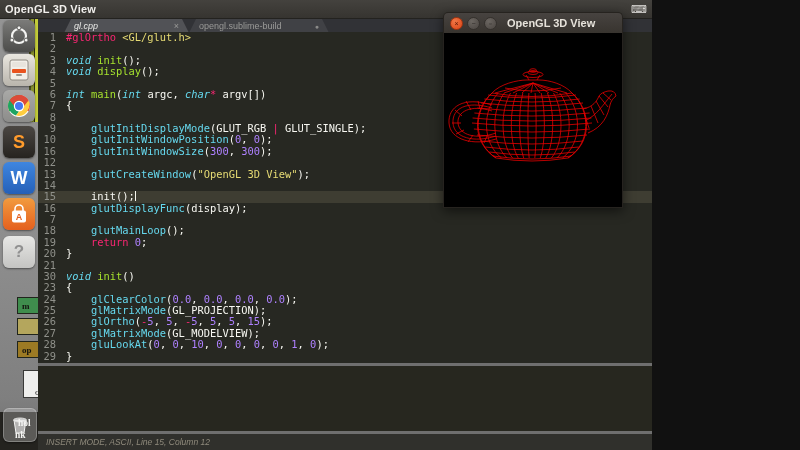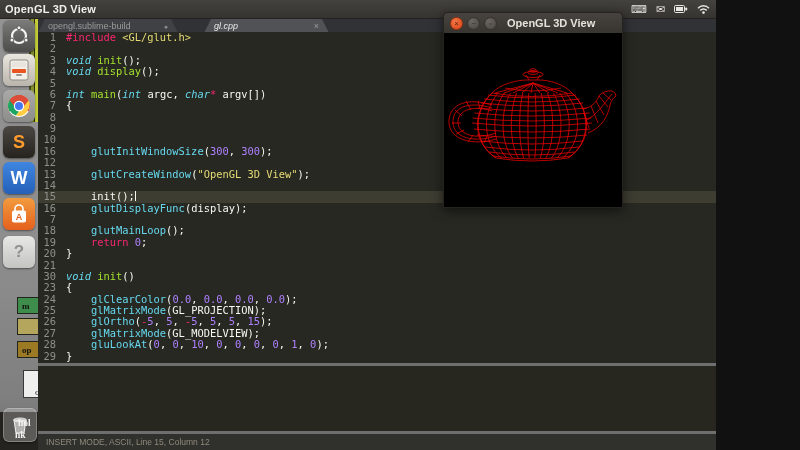--- a/index.html
+++ b/index.html
@@ -3,7 +3,7 @@
 <meta charset="utf-8">
 <style>
   html,body{margin:0;padding:0;background:#111;}
-  #screen{position:relative;width:716px;height:450px;overflow:hidden;background:#ec4899;
+  #screen{position:relative;width:652px;height:450px;overflow:hidden;background:#ec4899;
           font-family:"Liberation Sans",sans-serif;}
 
   

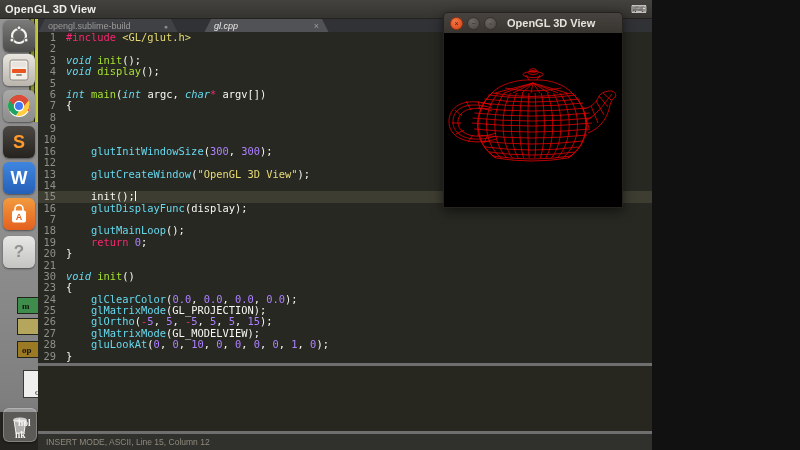--- a/index.html
+++ b/index.html
@@ -206,13 +206,13 @@
 
   <div class="sublime">
     <div class="tabbar">
+      <div class="tab tab-active">
+        <span class="tab-label">gl.cpp</span>
+        <span class="tab-x">×</span>
+      </div>
       <div class="tab tab-inactive">
         <span class="tab-label">opengl.sublime-build</span>
         <span class="tab-dot">●</span>
-      </div>
-      <div class="tab tab-active">
-        <span class="tab-label">gl.cpp</span>
-        <span class="tab-x">×</span>
       </div>
     </div>
 

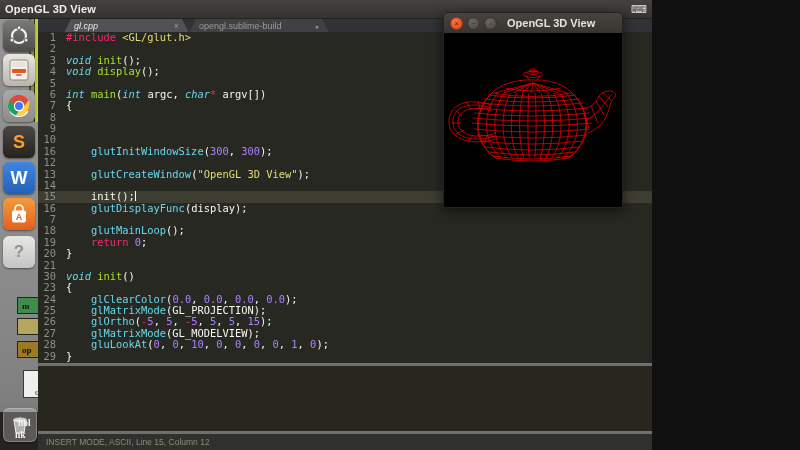--- a/index.html
+++ b/index.html
@@ -218,7 +218,7 @@
 
     <div class="editor">
       <div>
-          <div class="cl"><span class="ln">1</span><span class="ct"><span class="tok-k">#include</span><span class="tok-p"> </span><span class="tok-s">&lt;GL/glut.h&gt;</span></span></div>
+          <div class="cl"><span class="ln">1</span><span class="ct"><span class="tok-k">#glOrtho</span><span class="tok-p"> </span><span class="tok-s">&lt;GL/glut.h&gt;</span></span></div>
           <div class="cl"><span class="ln">2</span><span class="ct"></span></div>
           <div class="cl"><span class="ln">3</span><span class="ct"><span class="tok-t">void</span><span class="tok-p"> </span><span class="tok-f">init</span><span class="tok-p">();</span></span></div>
           <div class="cl"><span class="ln">4</span><span class="ct"><span class="tok-t">void</span><span class="tok-p"> </span><span class="tok-f">display</span><span class="tok-p">();</span></span></div>

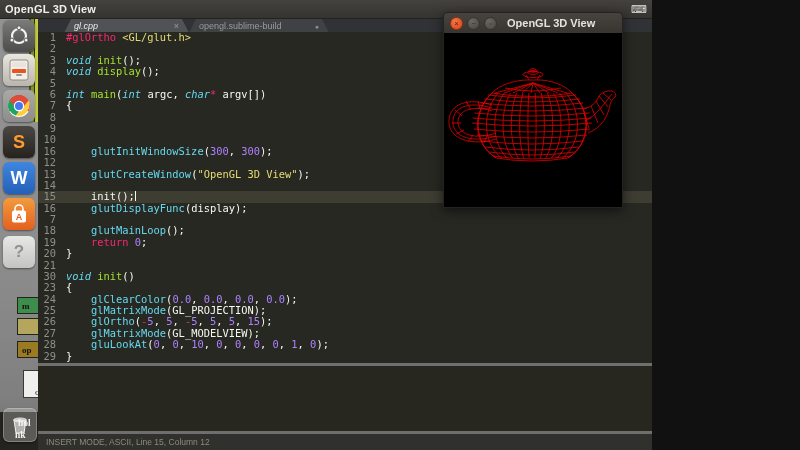--- a/index.html
+++ b/index.html
@@ -226,7 +226,7 @@
           <div class="cl"><span class="ln">6</span><span class="ct"><span class="tok-t">int</span><span class="tok-p"> </span><span class="tok-f">main</span><span class="tok-p">(</span><span class="tok-t">int</span><span class="tok-p"> argc, </span><span class="tok-t">char</span><span class="tok-k">*</span><span class="tok-p"> argv[])</span></span></div>
           <div class="cl"><span class="ln">7</span><span class="ct"><span class="tok-p">{</span></span></div>
           <div class="cl"><span class="ln">8</span></div>
-          <div class="cl"><span class="ln">9</span></div>
+          <div class="cl"><span class="ln">9</span><span class="ct"><span class="tok-p">    </span><span class="tok-c">glutInitDisplayMode</span><span class="tok-p">(GLUT_RGB </span><span class="tok-k">|</span><span class="tok-p"> GLUT_SINGLE);</span></span></div>
           <div class="cl"><span class="ln">10</span></div>
           <div class="cl"><span class="ln">16</span><span class="ct"><span class="tok-p">    </span><span class="tok-c">glutInitWindowSize</span><span class="tok-p">(</span><span class="tok-n">300</span><span class="tok-p">, </span><span class="tok-n">300</span><span class="tok-p">);</span></span></div>
           <div class="cl"><span class="ln">12</span><span class="ct"></span></div>

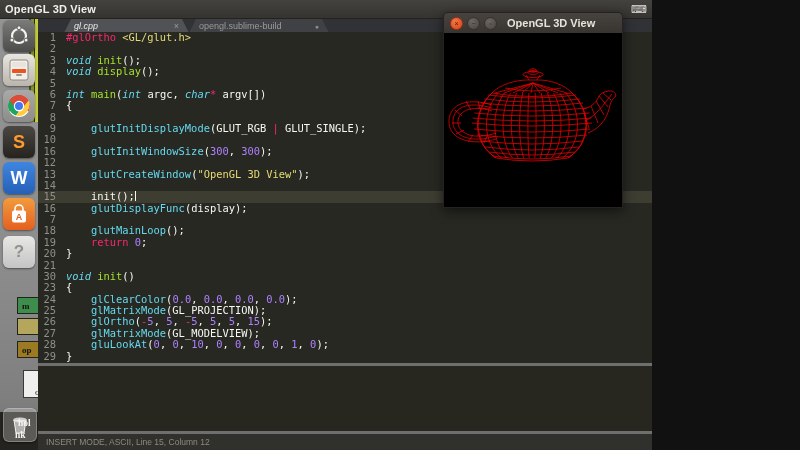--- a/index.html
+++ b/index.html
@@ -227,7 +227,7 @@
           <div class="cl"><span class="ln">7</span><span class="ct"><span class="tok-p">{</span></span></div>
           <div class="cl"><span class="ln">8</span></div>
           <div class="cl"><span class="ln">9</span><span class="ct"><span class="tok-p">    </span><span class="tok-c">glutInitDisplayMode</span><span class="tok-p">(GLUT_RGB </span><span class="tok-k">|</span><span class="tok-p"> GLUT_SINGLE);</span></span></div>
-          <div class="cl"><span class="ln">10</span></div>
+          <div class="cl"><span class="ln">10</span><span class="ct"><span class="tok-p">    </span><span class="tok-c">glutInitWindowPosition</span><span class="tok-p">(</span><span class="tok-n">0</span><span class="tok-p">, </span><span class="tok-n">0</span><span class="tok-p">);</span></span></div>
           <div class="cl"><span class="ln">16</span><span class="ct"><span class="tok-p">    </span><span class="tok-c">glutInitWindowSize</span><span class="tok-p">(</span><span class="tok-n">300</span><span class="tok-p">, </span><span class="tok-n">300</span><span class="tok-p">);</span></span></div>
           <div class="cl"><span class="ln">12</span><span class="ct"></span></div>
           <div class="cl"><span class="ln">13</span><span class="ct"><span class="tok-p">    </span><span class="tok-c">glutCreateWindow</span><span class="tok-p">(</span><span class="tok-s">"OpenGL 3D View"</span><span class="tok-p">);</span></span></div>

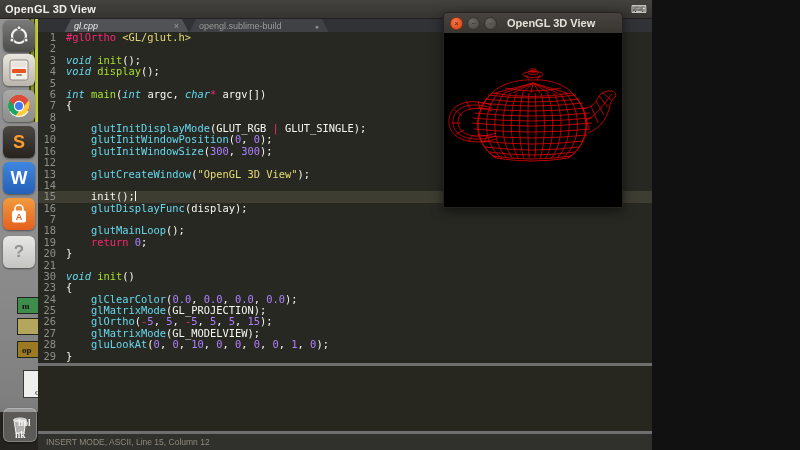--- a/index.html
+++ b/index.html
@@ -79,7 +79,7 @@
   .buildpanel{position:absolute;left:0;top:345px;width:756px;height:65px;background:#27271f;
               border-top:3px solid #6f6f6f;border-bottom:3px solid #6f6f6f;}
   .statusbar{position:absolute;left:0;top:416px;width:762px;height:16px;background:#30302c;
-             display:flex;align-items:center;font-size:8.5px;color:#8f8a7c;}
+             display:flex;align-items:center;font-size:8.5px;color:#8f8a7c;font-style:italic;}
   .status-left{margin-left:8px;}
   .status-right{margin-left:auto;display:flex;gap:24px;}
 

